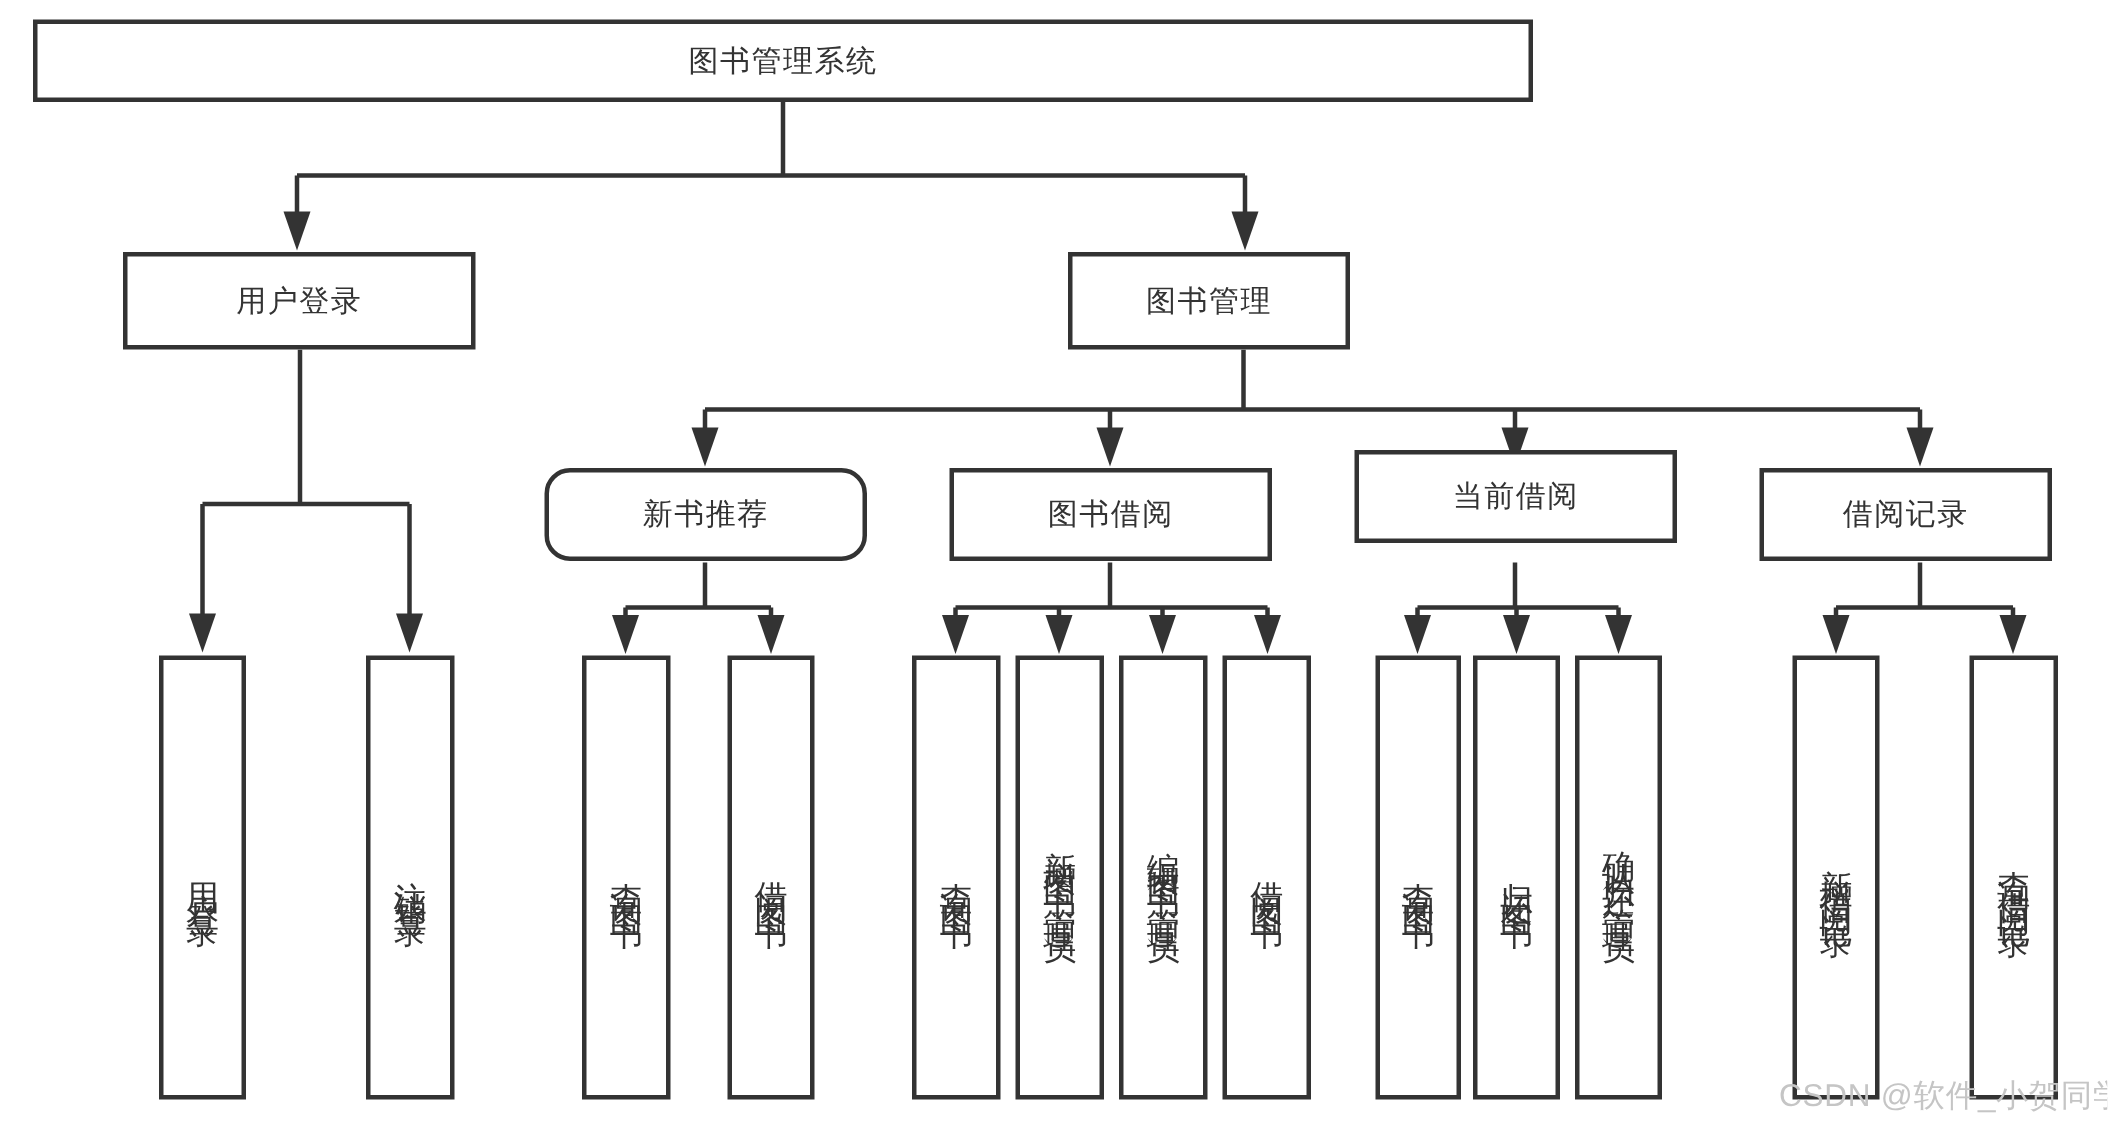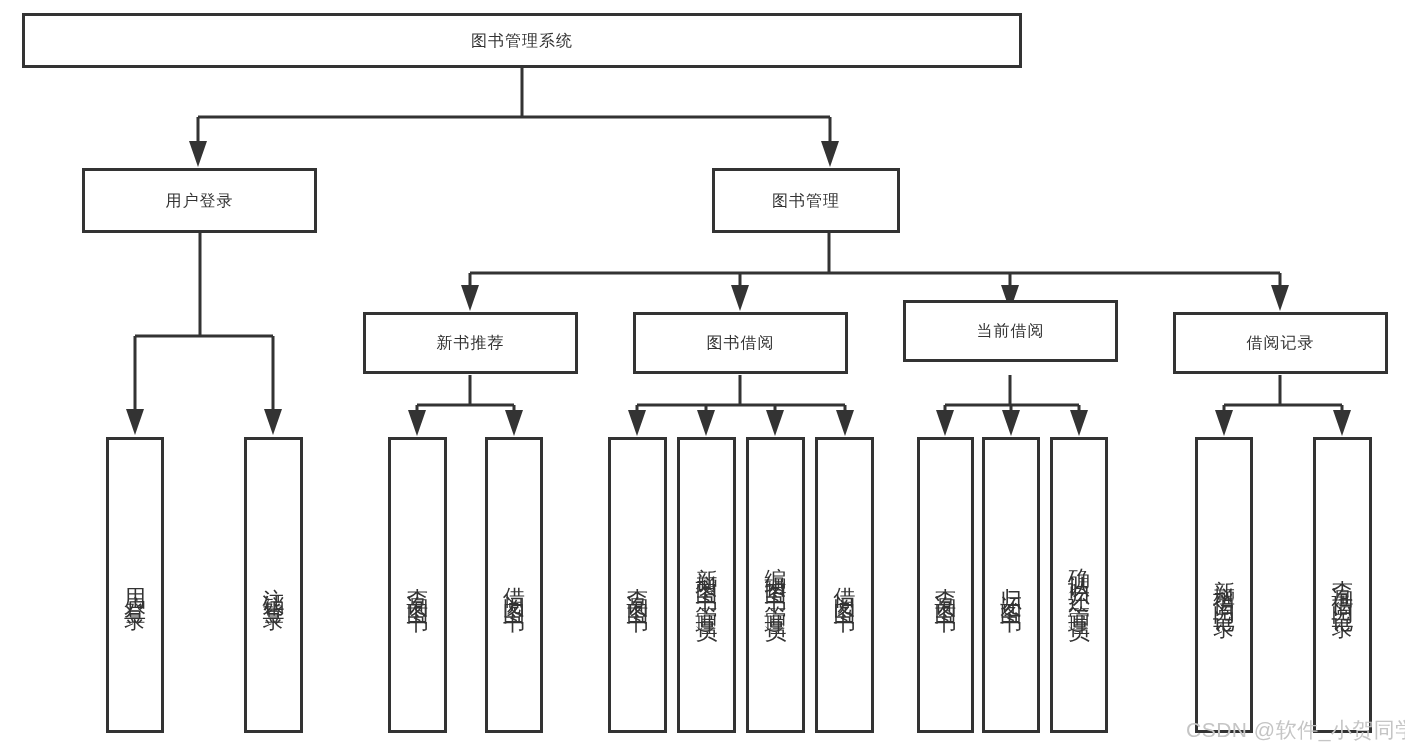--- a/index.html
+++ b/index.html
@@ -19,7 +19,7 @@
     box-sizing:border-box;
     display:flex;align-items:center;justify-content:center;
     color:#333333;
-    font-size:16px;
+    font-size:20px;
     letter-spacing:1px;
     text-align:center;
     line-height:1.2;

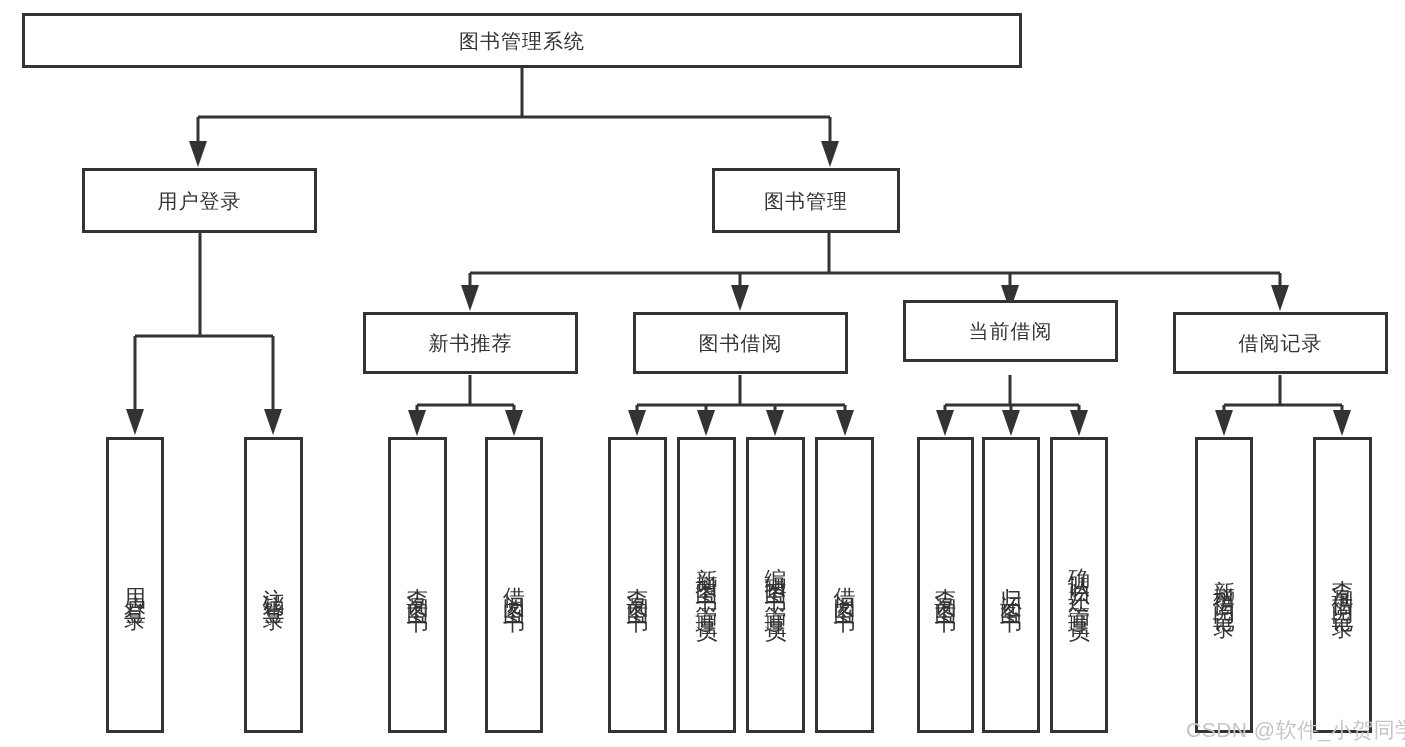--- a/index.html
+++ b/index.html
@@ -39,7 +39,7 @@
   .n-user-login-v{left:106px; top:437px; width:58px;  height:296px;}
   .n-logout-v    {left:244px; top:437px; width:59px;  height:296px;}
 
-  .n-new-rec     {left:363px; top:312px; width:215px; height:62px;}
+  .n-new-rec     {left:363px; top:312px; width:215px; height:62px;border-radius:17px;}
   .n-book-borrow {left:633px; top:312px; width:215px; height:62px;text-align:right;}
   .n-current     {left:903px; top:300px; width:215px; height:62px;}
   .n-records     {left:1173px;top:312px; width:215px; height:62px;}

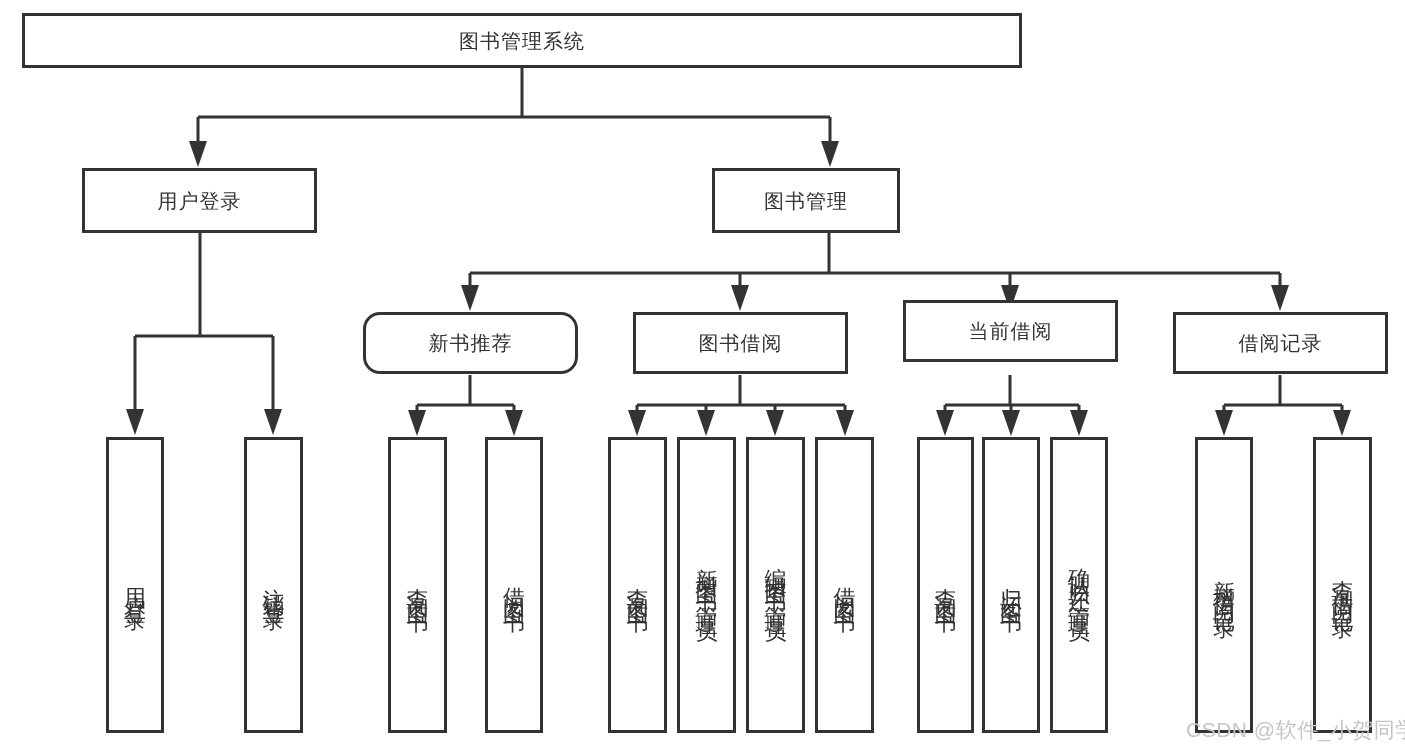--- a/index.html
+++ b/index.html
@@ -42,7 +42,7 @@
   .n-new-rec     {left:363px; top:312px; width:215px; height:62px;border-radius:17px;}
   .n-book-borrow {left:633px; top:312px; width:215px; height:62px;text-align:right;}
   .n-current     {left:903px; top:300px; width:215px; height:62px;}
-  .n-records     {left:1173px;top:312px; width:215px; height:62px;}
+  .n-records     {left:1173px;top:312px; width:195px; height:62px;}
 
   .n-g1c1{left:388px; top:437px; width:59px; height:296px;}
   .n-g1c2{left:485px; top:437px; width:58px; height:296px;}

